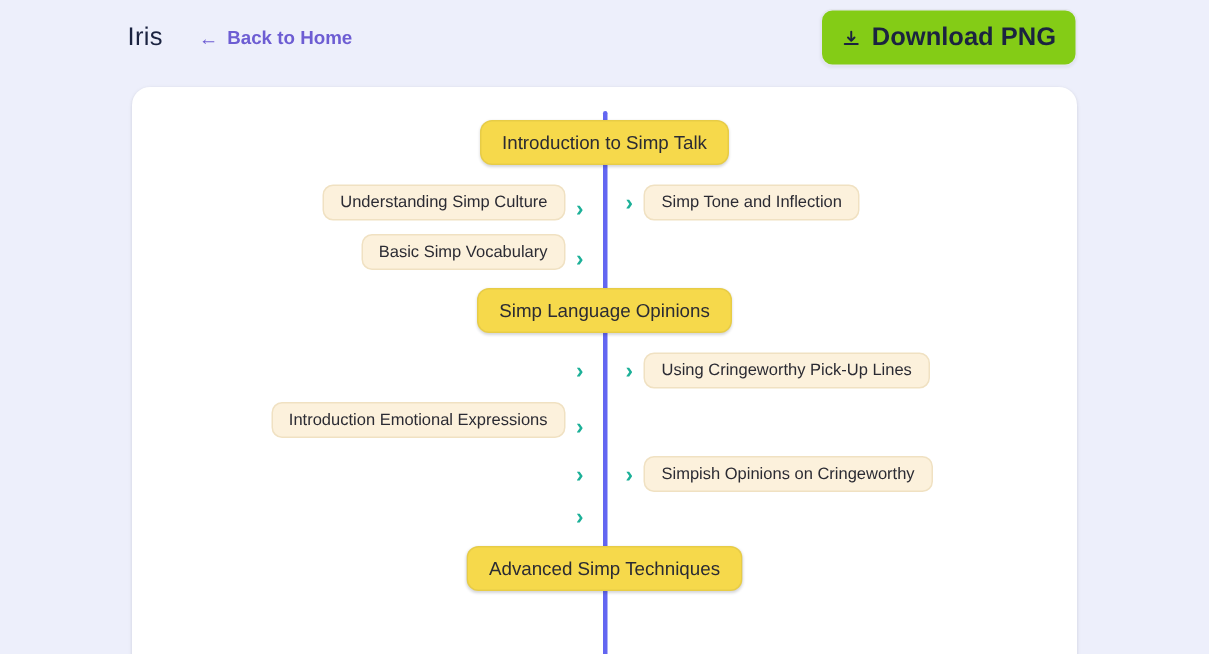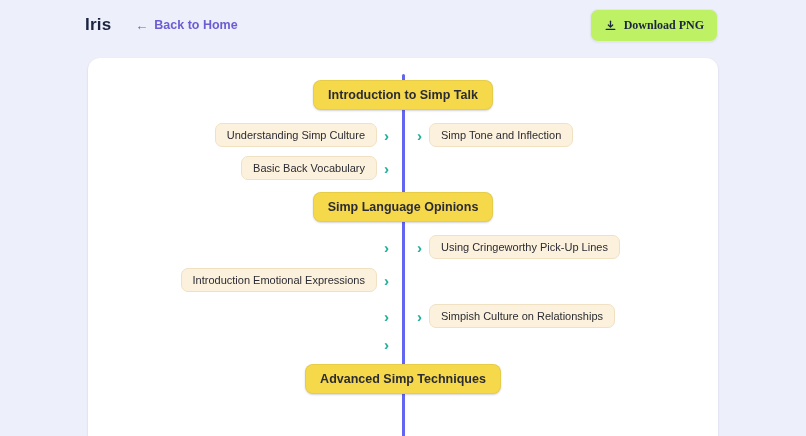--- a/index.html
+++ b/index.html
@@ -21,7 +21,7 @@
   .header-left { display: flex; align-items: center; gap: 24px; }
   .app-title {
     font-size: 17px;
-    font-weight: 700;
+    font-weight: 400;
     color: var(--title, #1b2340);
     letter-spacing: 0.2px;
   }

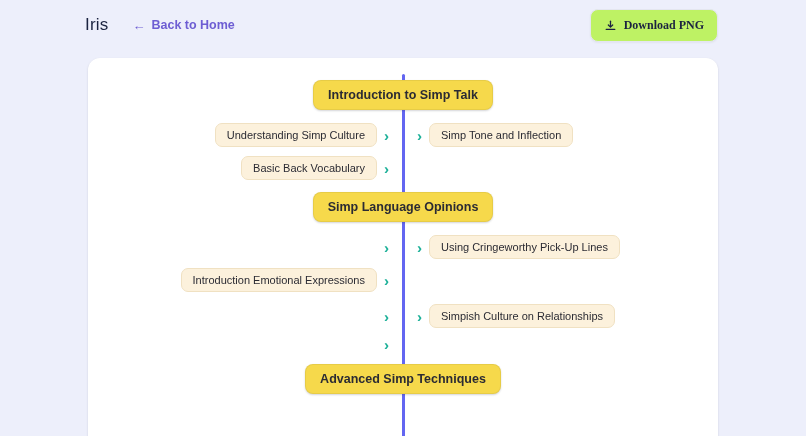--- a/index.html
+++ b/index.html
@@ -40,12 +40,12 @@
     display: flex;
     align-items: center;
     gap: 7px;
-    background: #bef264;
+    background: #84cc16;
     border: 1px solid var(--btn-border, #e4e6ef);
     border-radius: 8px;
     padding: 8px 13px;
-    font-family: Liberation Serif, serif;
-    font-size: 12px;
+    font-family: Liberation Sans, sans-serif;
+    font-size: 17px;
     font-weight: 700;
     color: var(--title, #1b2340);
     cursor: pointer;

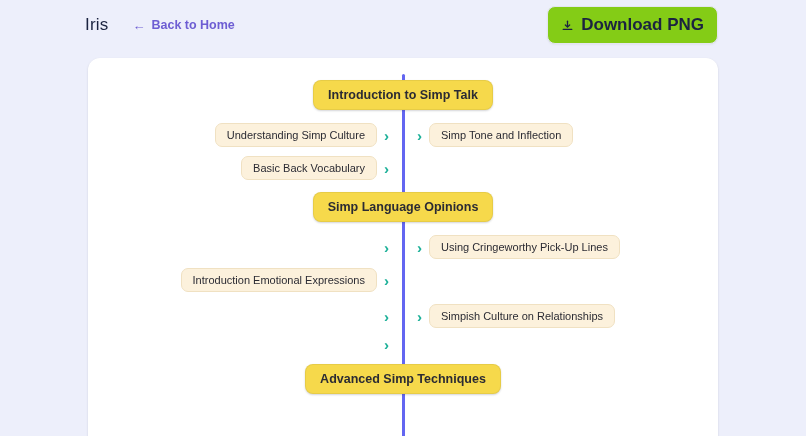--- a/index.html
+++ b/index.html
@@ -88,7 +88,7 @@
     border-radius: 8px;
     padding: 7px 14px;
     font-size: 12.5px;
-    font-weight: 700;
+    font-weight: 400;
     color: var(--text, #2b2b33);
     white-space: nowrap;
     box-shadow: 0 1px 2px rgba(16,24,40,0.18);

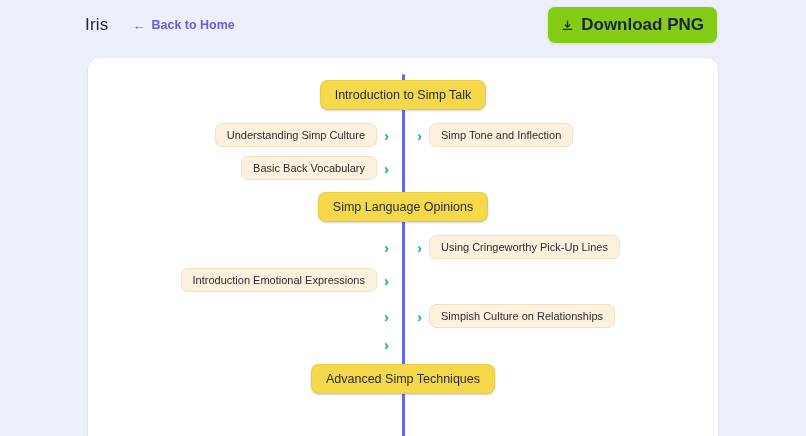--- a/index.html
+++ b/index.html
@@ -105,7 +105,7 @@
   }
   .sub-row:last-child { margin-bottom: 0; }
   .cell { display: flex; align-items: center; gap: 7px; }
-  .cell.left { justify-content: flex-end; }
+  .cell.left { justify-content: flex-end; align-items: flex-end; }
   .cell.right { justify-content: flex-start; }
   .pill {
     background: var(--pill-bg, #fcf1dc);

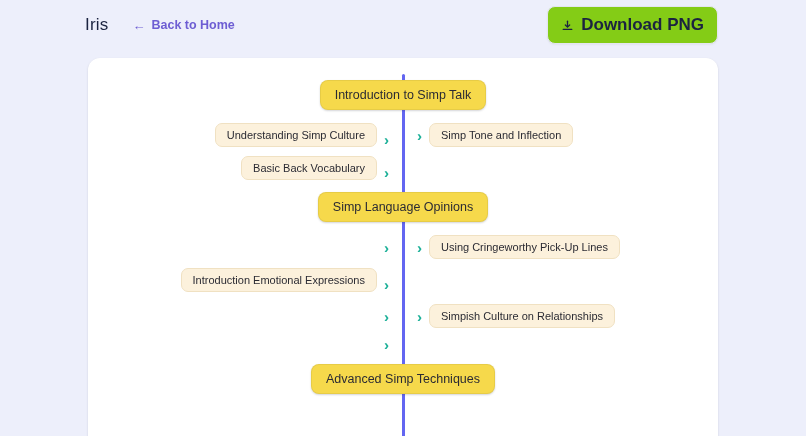--- a/index.html
+++ b/index.html
@@ -174,7 +174,7 @@
       <div class="sub-row">
         <div class="cell left">
           <div class="pill">
-            <span>Basic Back Vocabulary</span>
+            <span>Basic Simp Vocabulary</span>
           </div>
           <span class="chev">›</span>
         </div>

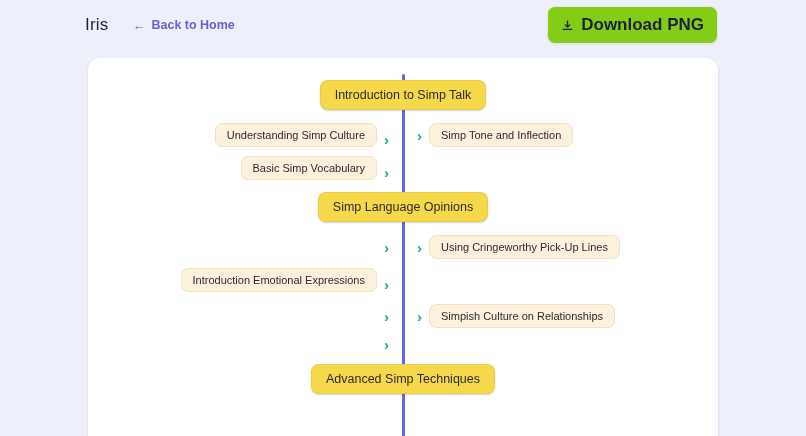--- a/index.html
+++ b/index.html
@@ -218,7 +218,7 @@
         <div class="cell right">
           <span class="chev">›</span>
           <div class="pill">
-            <span>Simpish Culture on Relationships</span>
+            <span>Simpish Opinions on Cringeworthy</span>
           </div>
         </div>
       </div>

